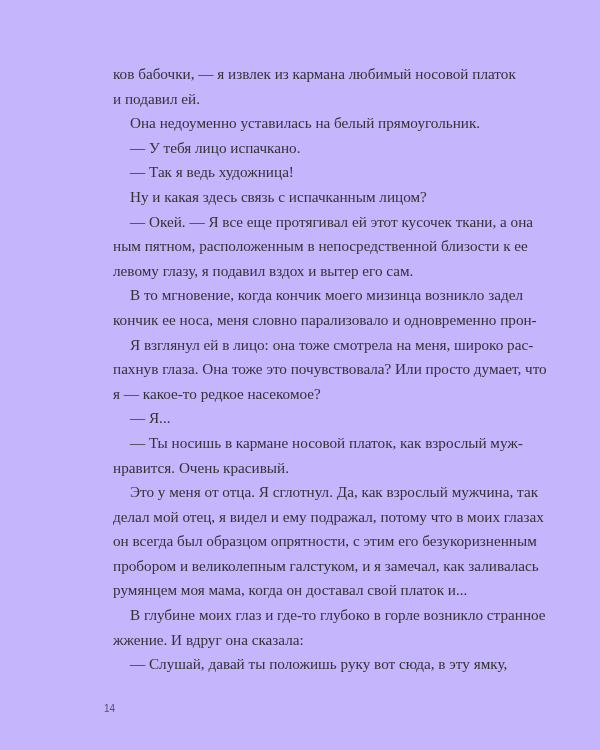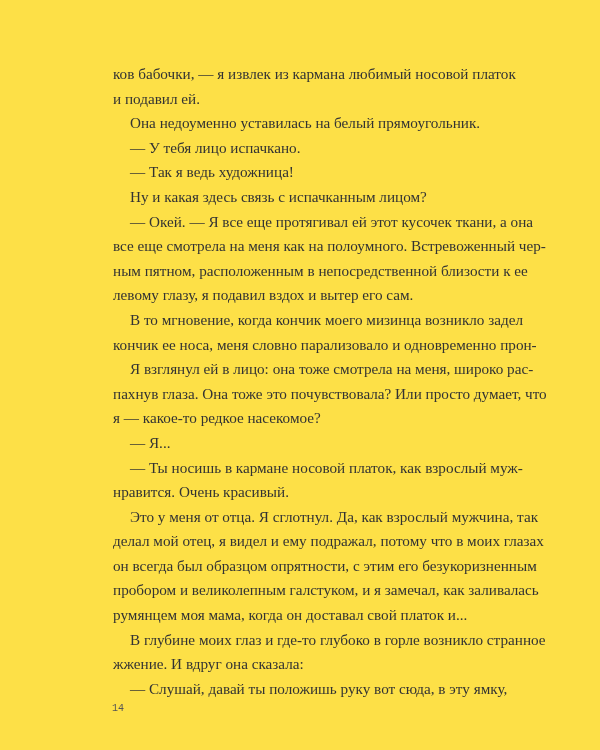--- a/index.html
+++ b/index.html
@@ -4,7 +4,7 @@
 <style>
   html, body { margin: 0; padding: 0; background: #ffffff; }
   body { width: 600px; height: 750px; position: relative; overflow: hidden; }
-  .page { position: absolute; left: 0; top: 0; width: 600px; height: 750px; background: #fde047; }
+  .page { position: absolute; left: 0; top: 0; width: 600px; height: 750px; background: #c4b5fd; }
   .text-block {
     position: absolute; left: 113px; top: 62px; width: 360px;
     font-family: "Liberation Serif", "DejaVu Serif", serif;

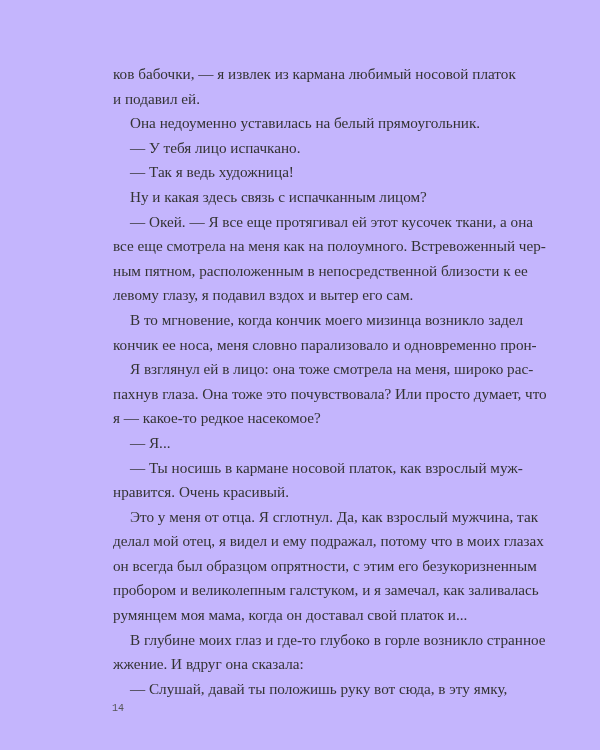--- a/index.html
+++ b/index.html
@@ -31,7 +31,6 @@
       <span class="line indent last">— Так я ведь художница!</span>
       <span class="line indent last">Ну и какая здесь связь с испачканным лицом?</span>
       <span class="line indent">— Окей. — Я все еще протягивал ей этот кусочек ткани, а она</span>
-      <span class="line">все еще смотрела на меня как на полоумного. Встревоженный чер-</span>
       <span class="line">ным пятном, расположенным в непосредственной близости к ее</span>
       <span class="line last">левому глазу, я подавил вздох и вытер его сам.</span>
       <span class="line indent">В то мгновение, когда кончик моего мизинца возникло задел</span>

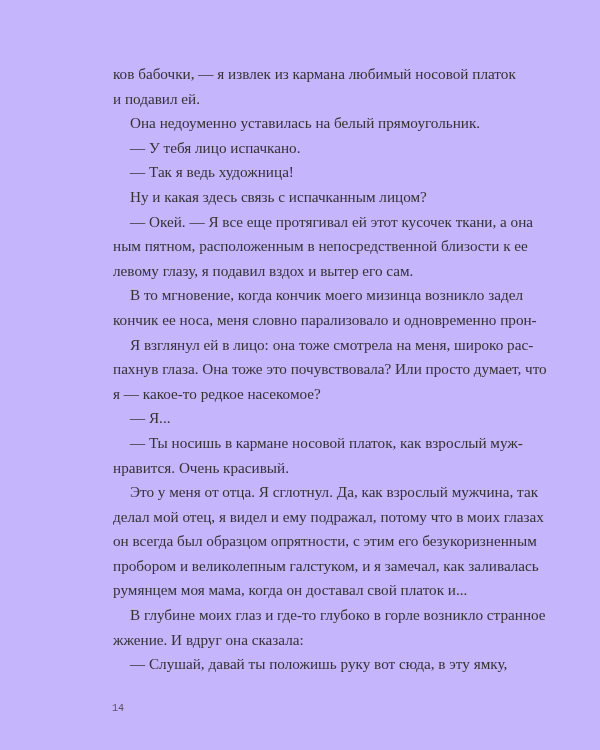--- a/index.html
+++ b/index.html
@@ -14,8 +14,8 @@
   .line.last { text-align-last: left; }
   .line.indent { padding-left: 17px; }
   .page-number {
-    position: absolute; left: 112px; top: 703px;
-    font-family: Liberation Mono, monospace;
+    position: absolute; left: 104px; top: 703px;
+    font-family: Liberation Sans, sans-serif;
     font-size: 10px; color: #555;
   }
 </style>

